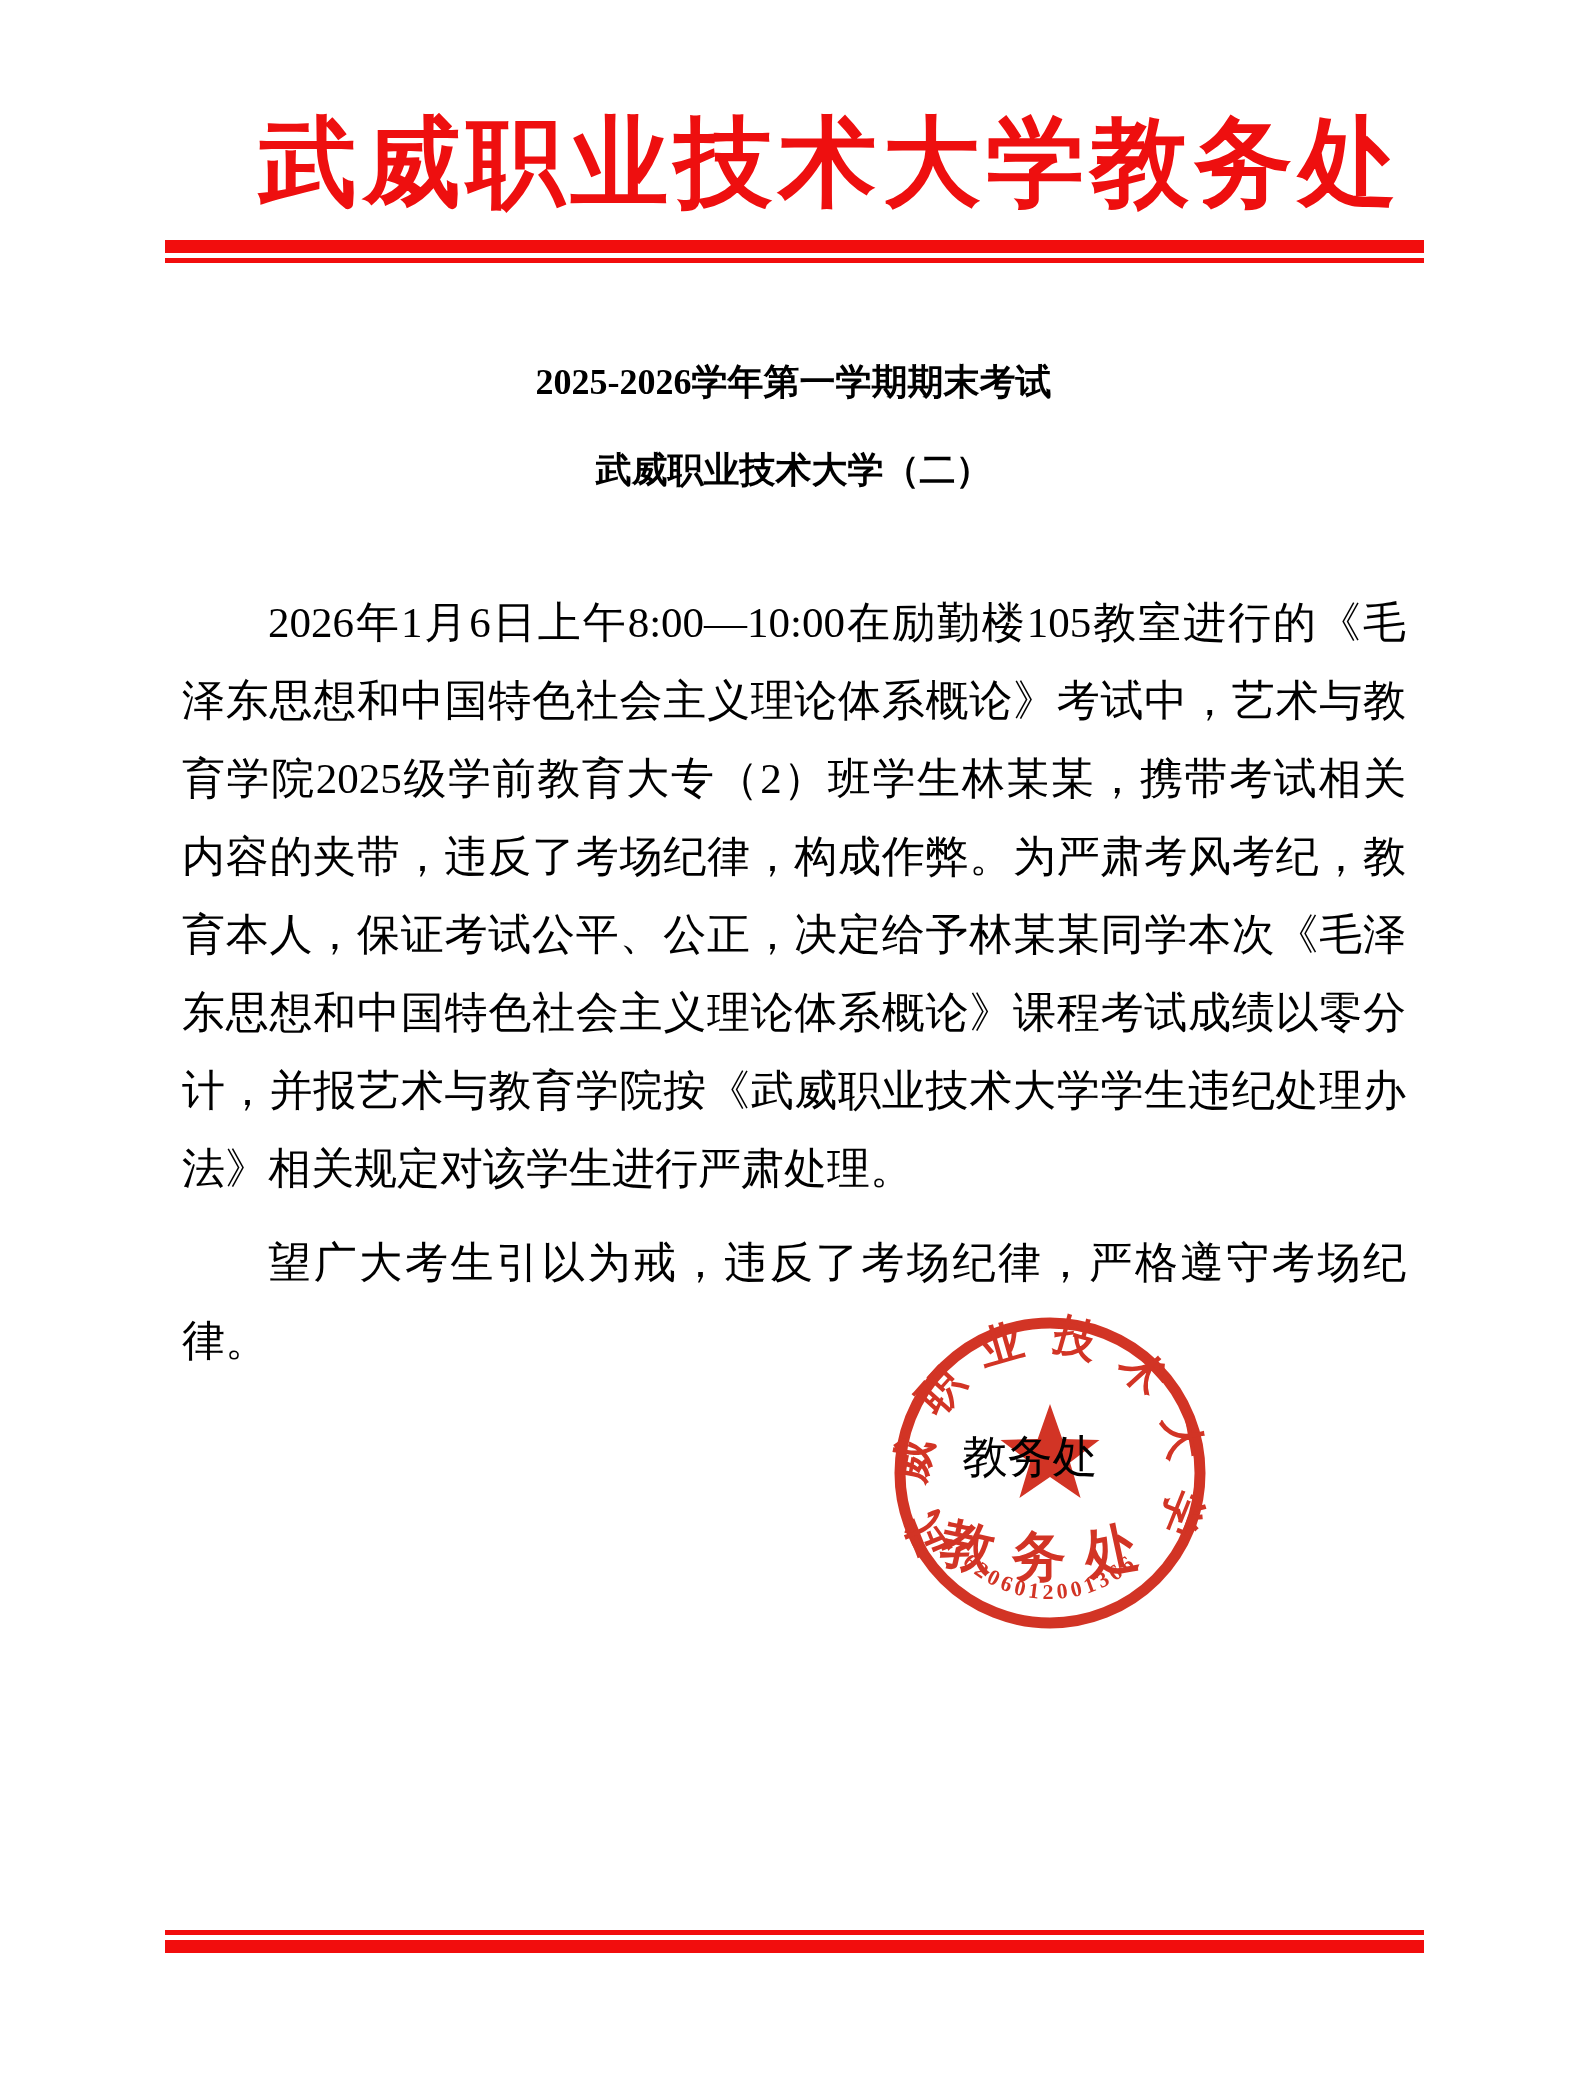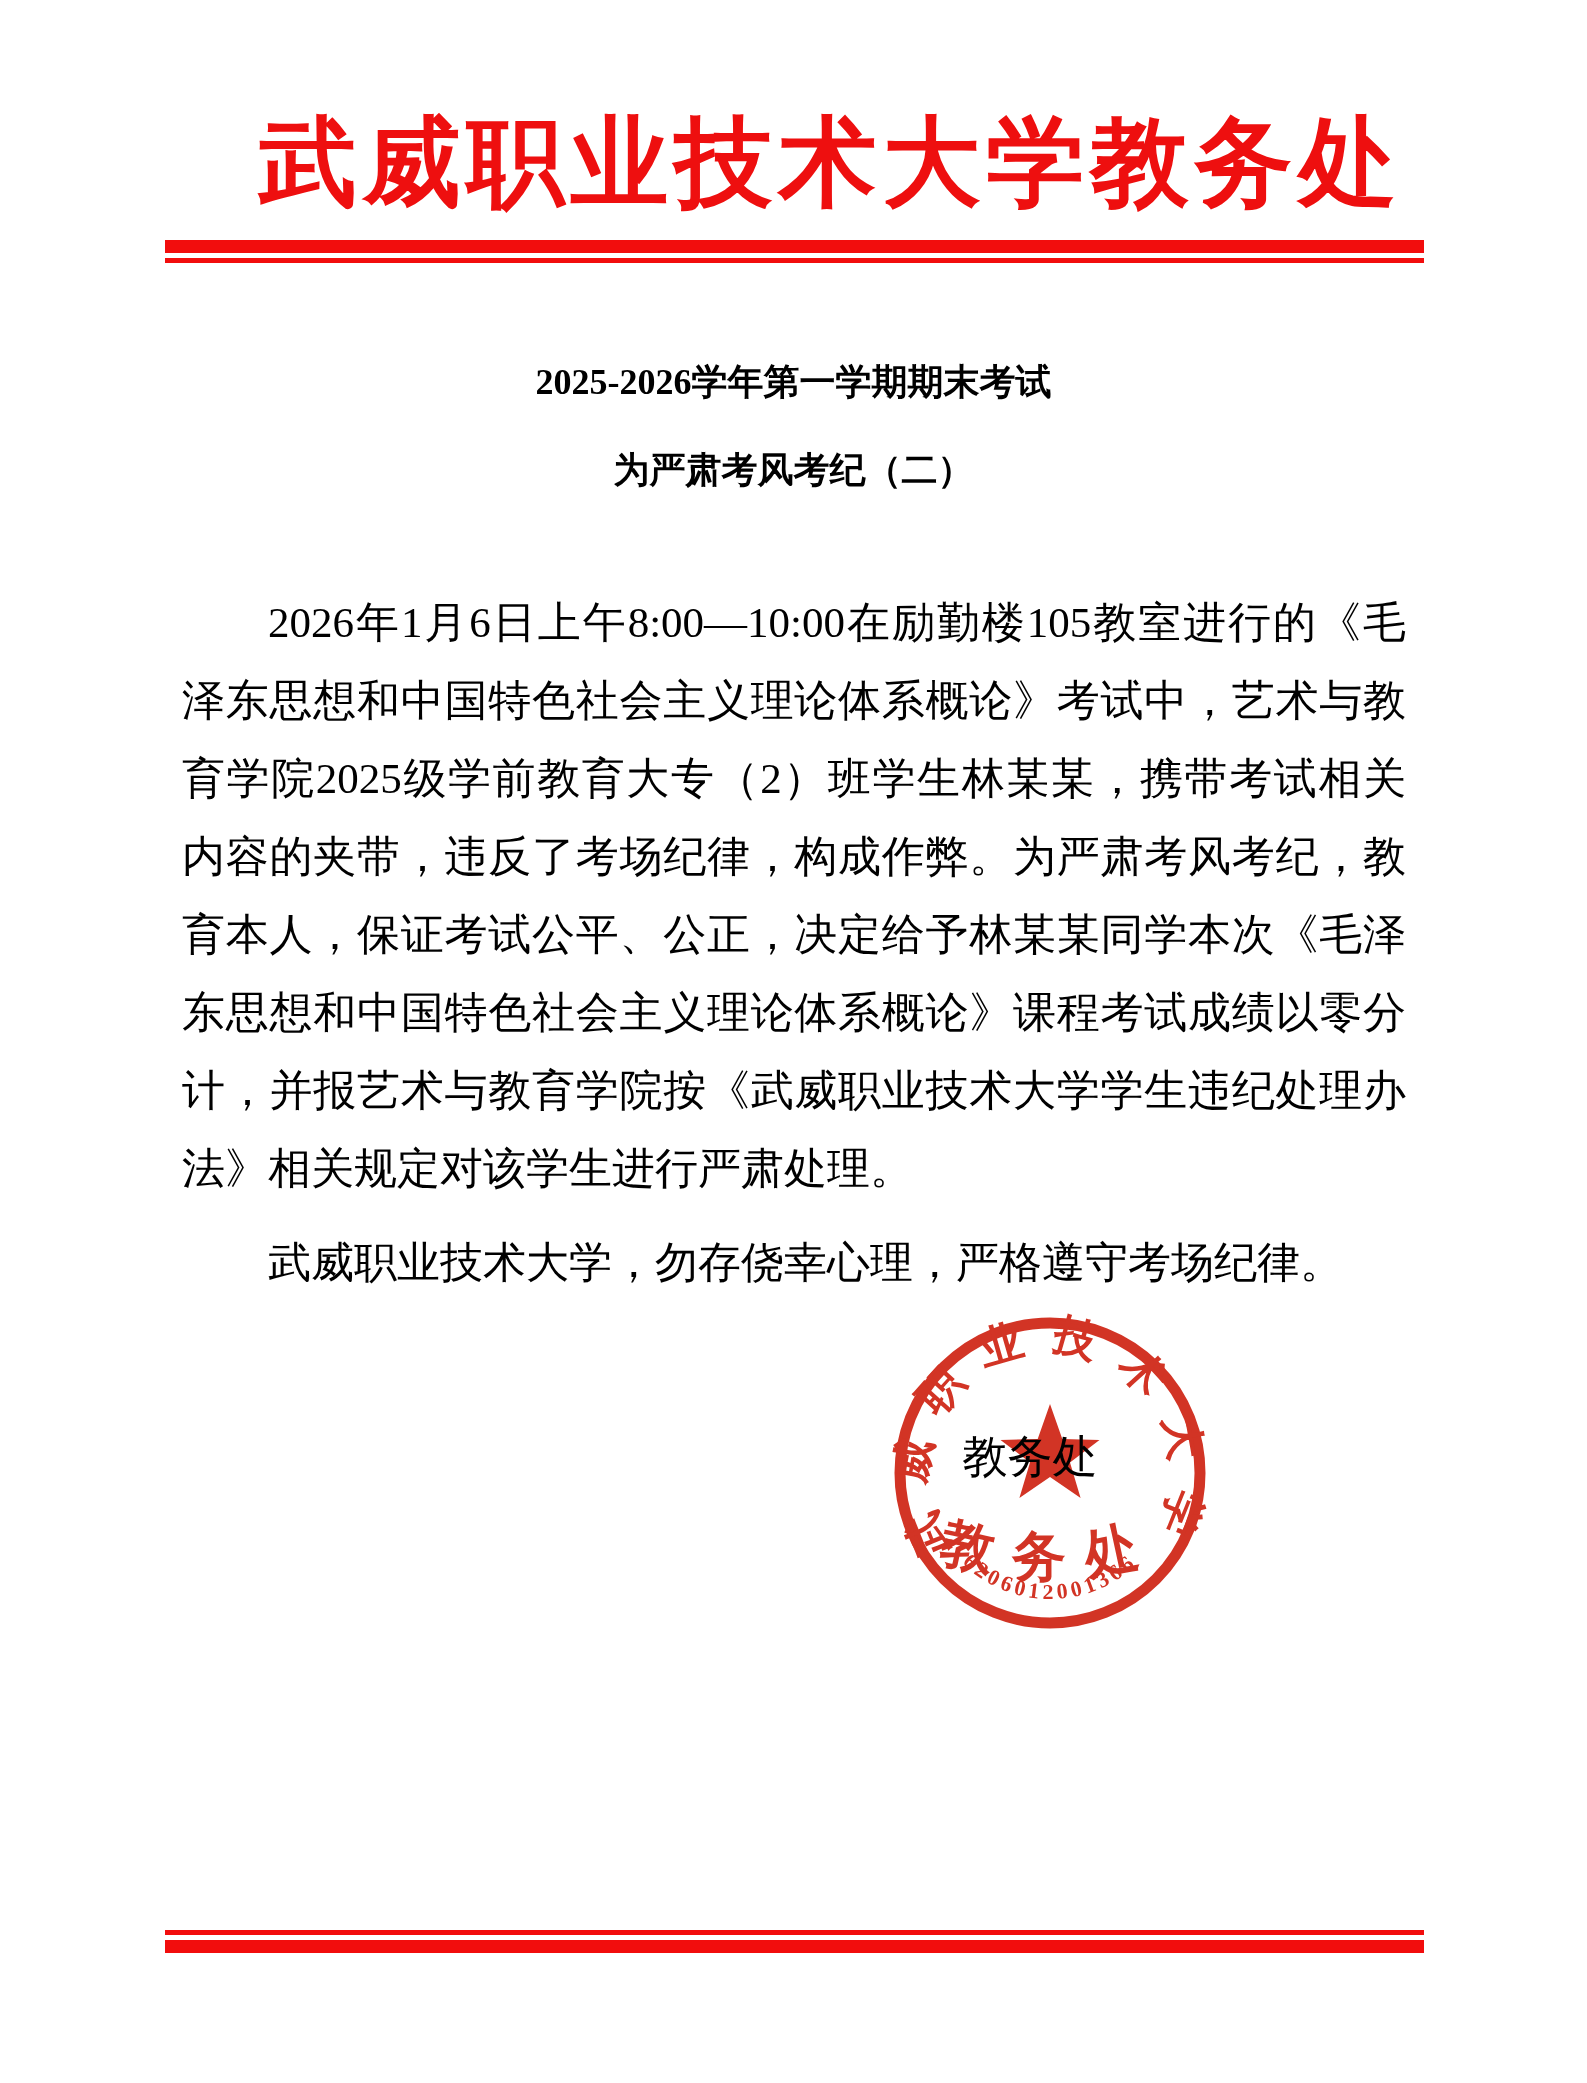--- a/index.html
+++ b/index.html
@@ -101,7 +101,7 @@
 
   <div class="doc-title">
     <div>2025-2026学年第一学期期末考试</div>
-    <div>为严肃考风考纪（二）</div>
+    <div>武威职业技术大学（二）</div>
   </div>
 
   <div class="body-text">

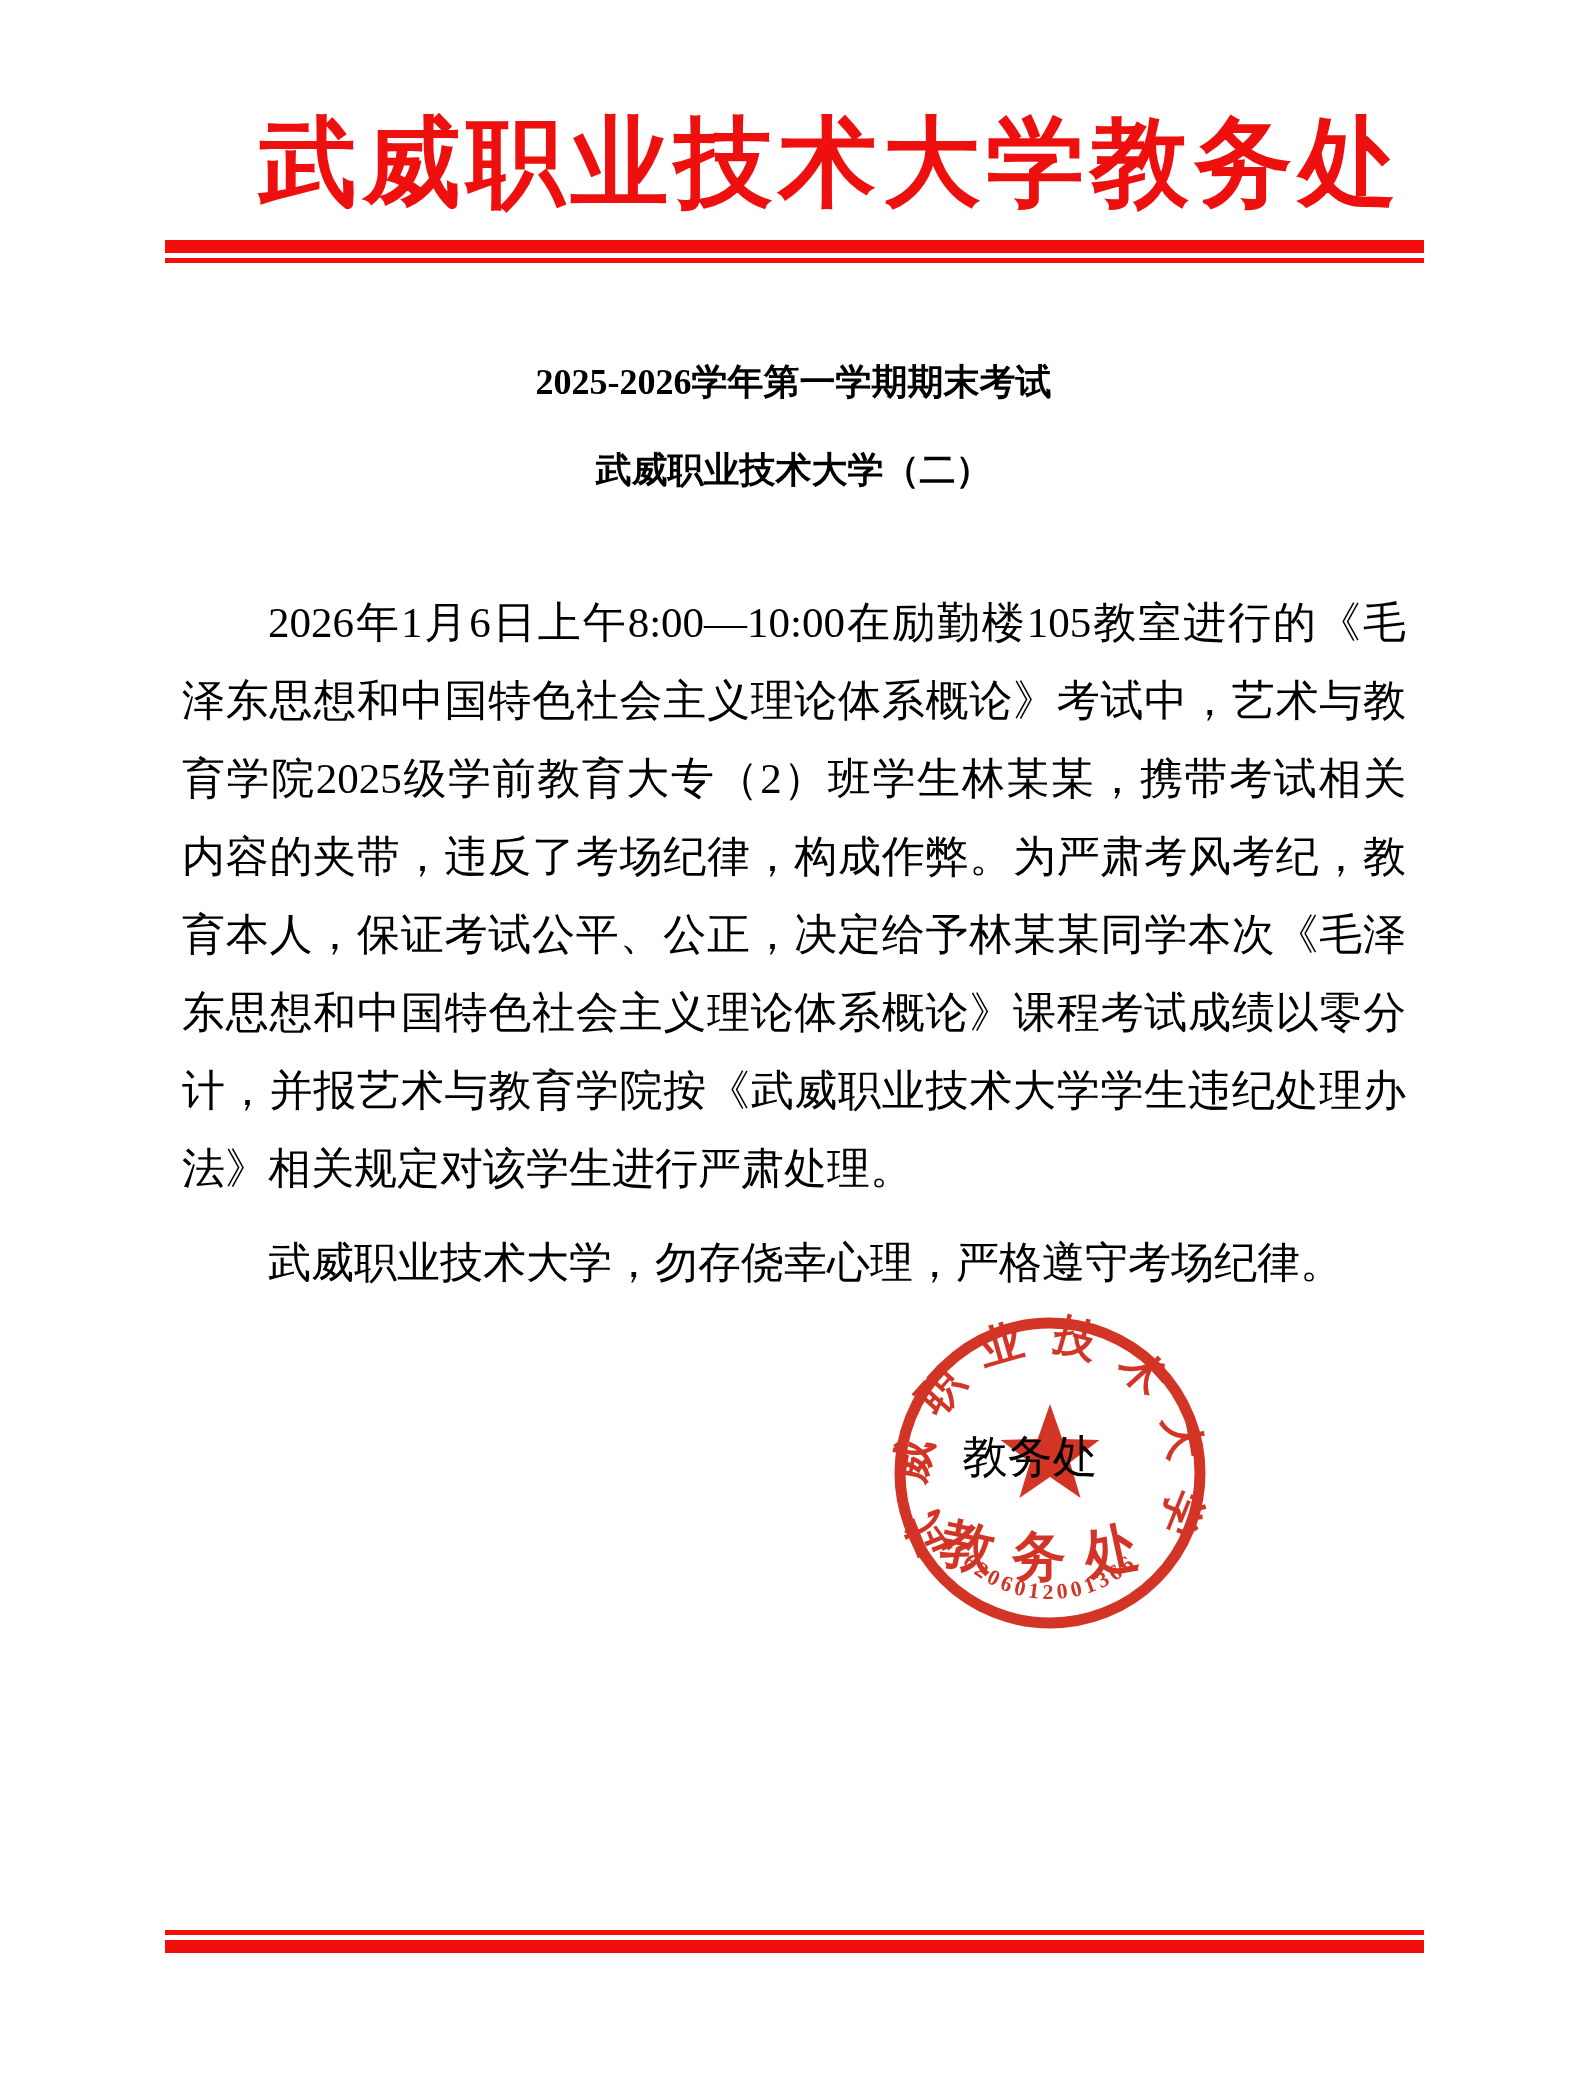--- a/index.html
+++ b/index.html
@@ -106,7 +106,7 @@
 
   <div class="body-text">
     <p>2026年1月6日上午8:00—10:00在励勤楼105教室进行的《毛泽东思想和中国特色社会主义理论体系概论》考试中，艺术与教育学院2025级学前教育大专（2）班学生林某某，携带考试相关内容的夹带，违反了考场纪律，构成作弊。为严肃考风考纪，教育本人，保证考试公平、公正，决定给予林某某同学本次《毛泽东思想和中国特色社会主义理论体系概论》课程考试成绩以零分计，并报艺术与教育学院按《武威职业技术大学学生违纪处理办法》相关规定对该学生进行严肃处理。</p>
-    <p>武威职业技术大学，勿存侥幸心理，严格遵守考场纪律。</p>
+    <p>望广大考生引以为戒，违反了考场纪律，严格遵守考场纪律。</p>
   </div>
 
   <div class="signature">

